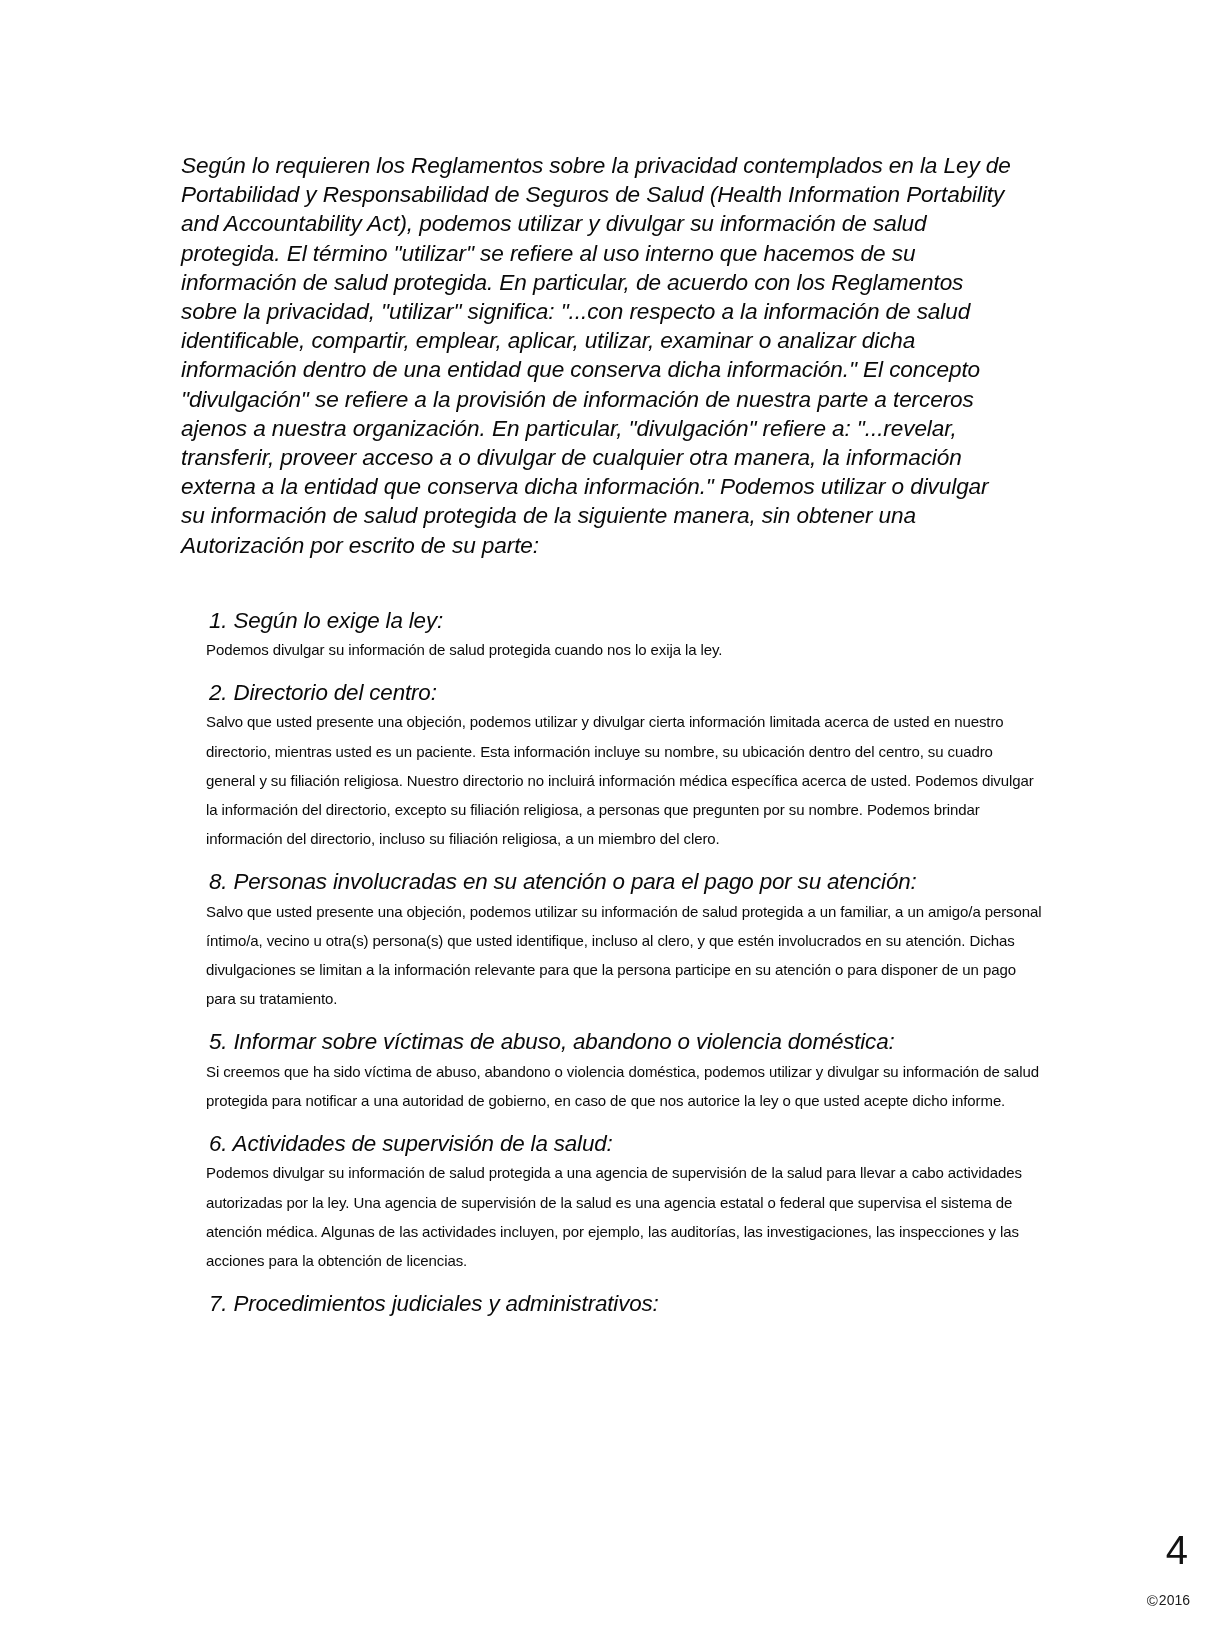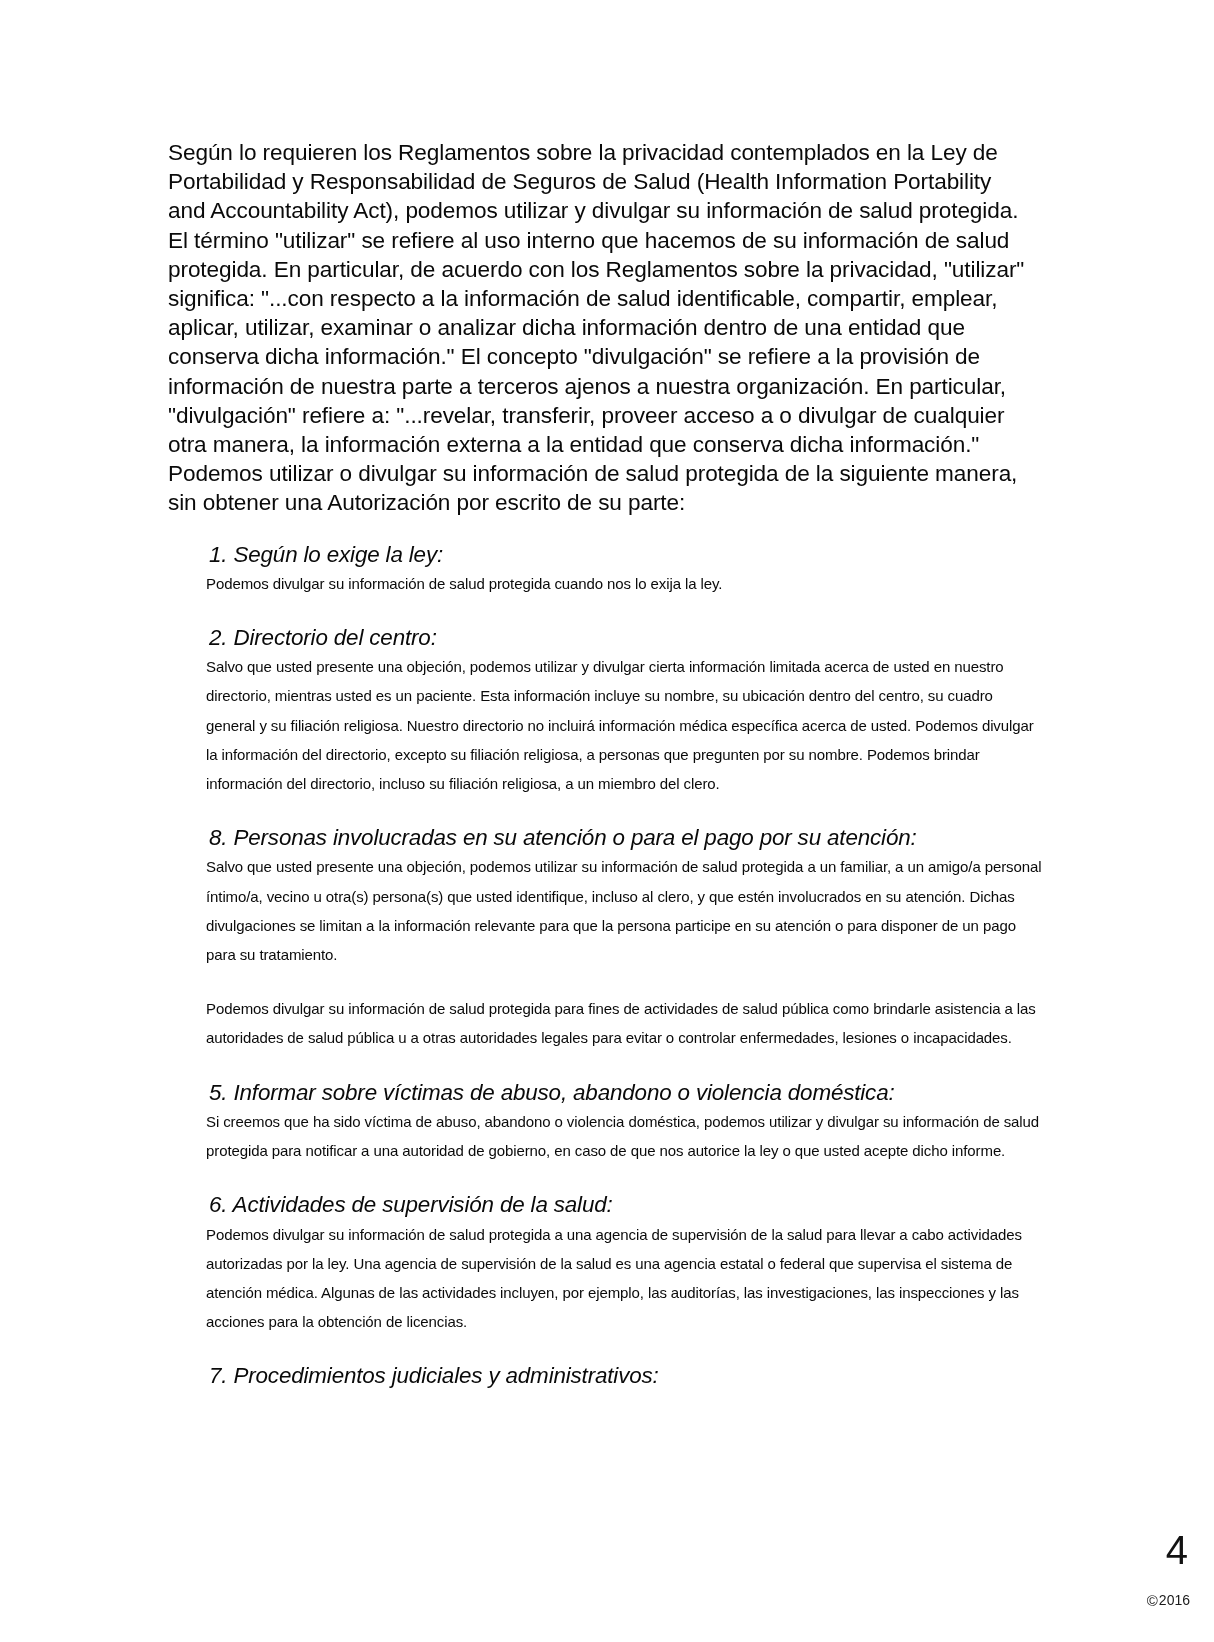--- a/index.html
+++ b/index.html
@@ -32,8 +32,9 @@
     line-height: 29.2px;
     letter-spacing: -0.1px;
     text-align: left;
-    margin: 0;
+    margin: 13px;
     white-space: normal;
+    font-style: italic;
   }
   .sections {
     margin: 0;

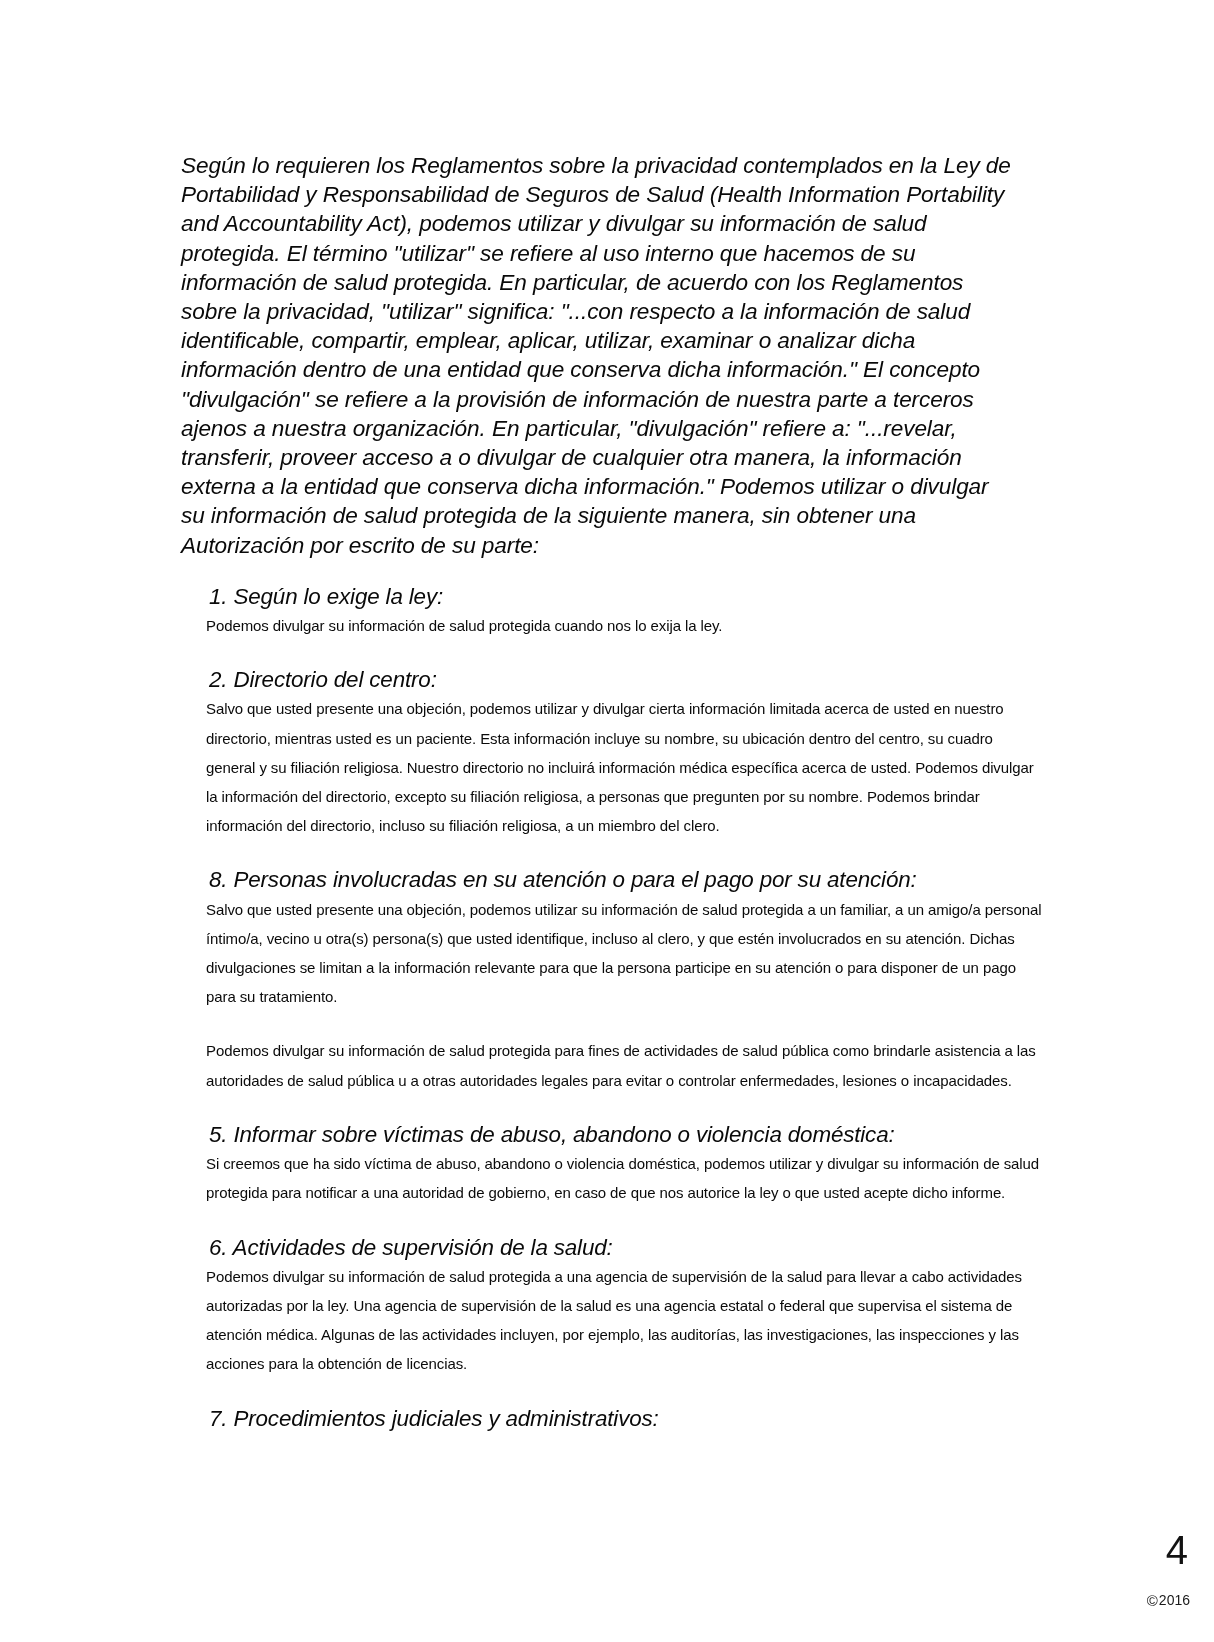--- a/index.html
+++ b/index.html
@@ -48,7 +48,7 @@
     box-sizing: content-box;
   }
   .section:first-child {
-    margin-top: 22px;
+    margin-top: 46px;
   }
   .section-heading {
     font-size: 22.4px;

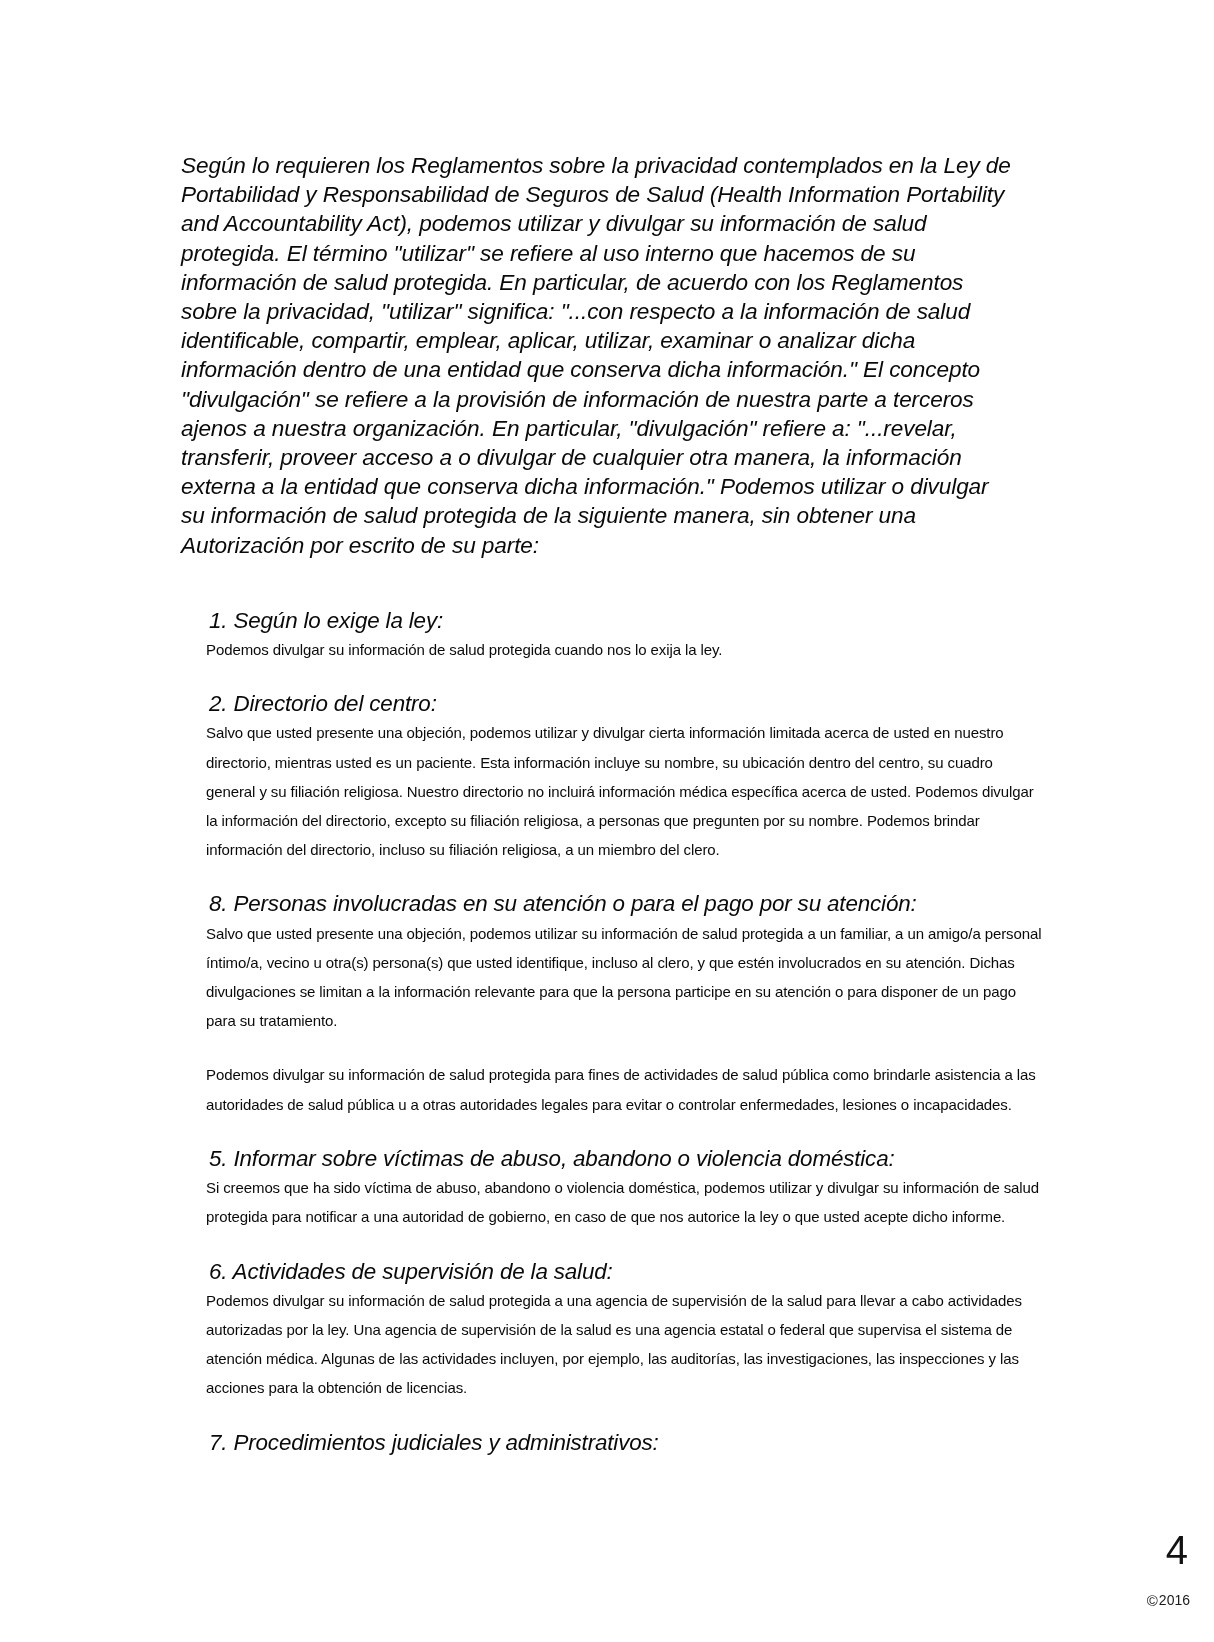--- a/index.html
+++ b/index.html
@@ -42,7 +42,7 @@
     list-style: none;
   }
   .section {
-    margin-top: 25px;
+    margin-top: 14px;
     padding-left: 38px;
     width: 860px;
     box-sizing: content-box;

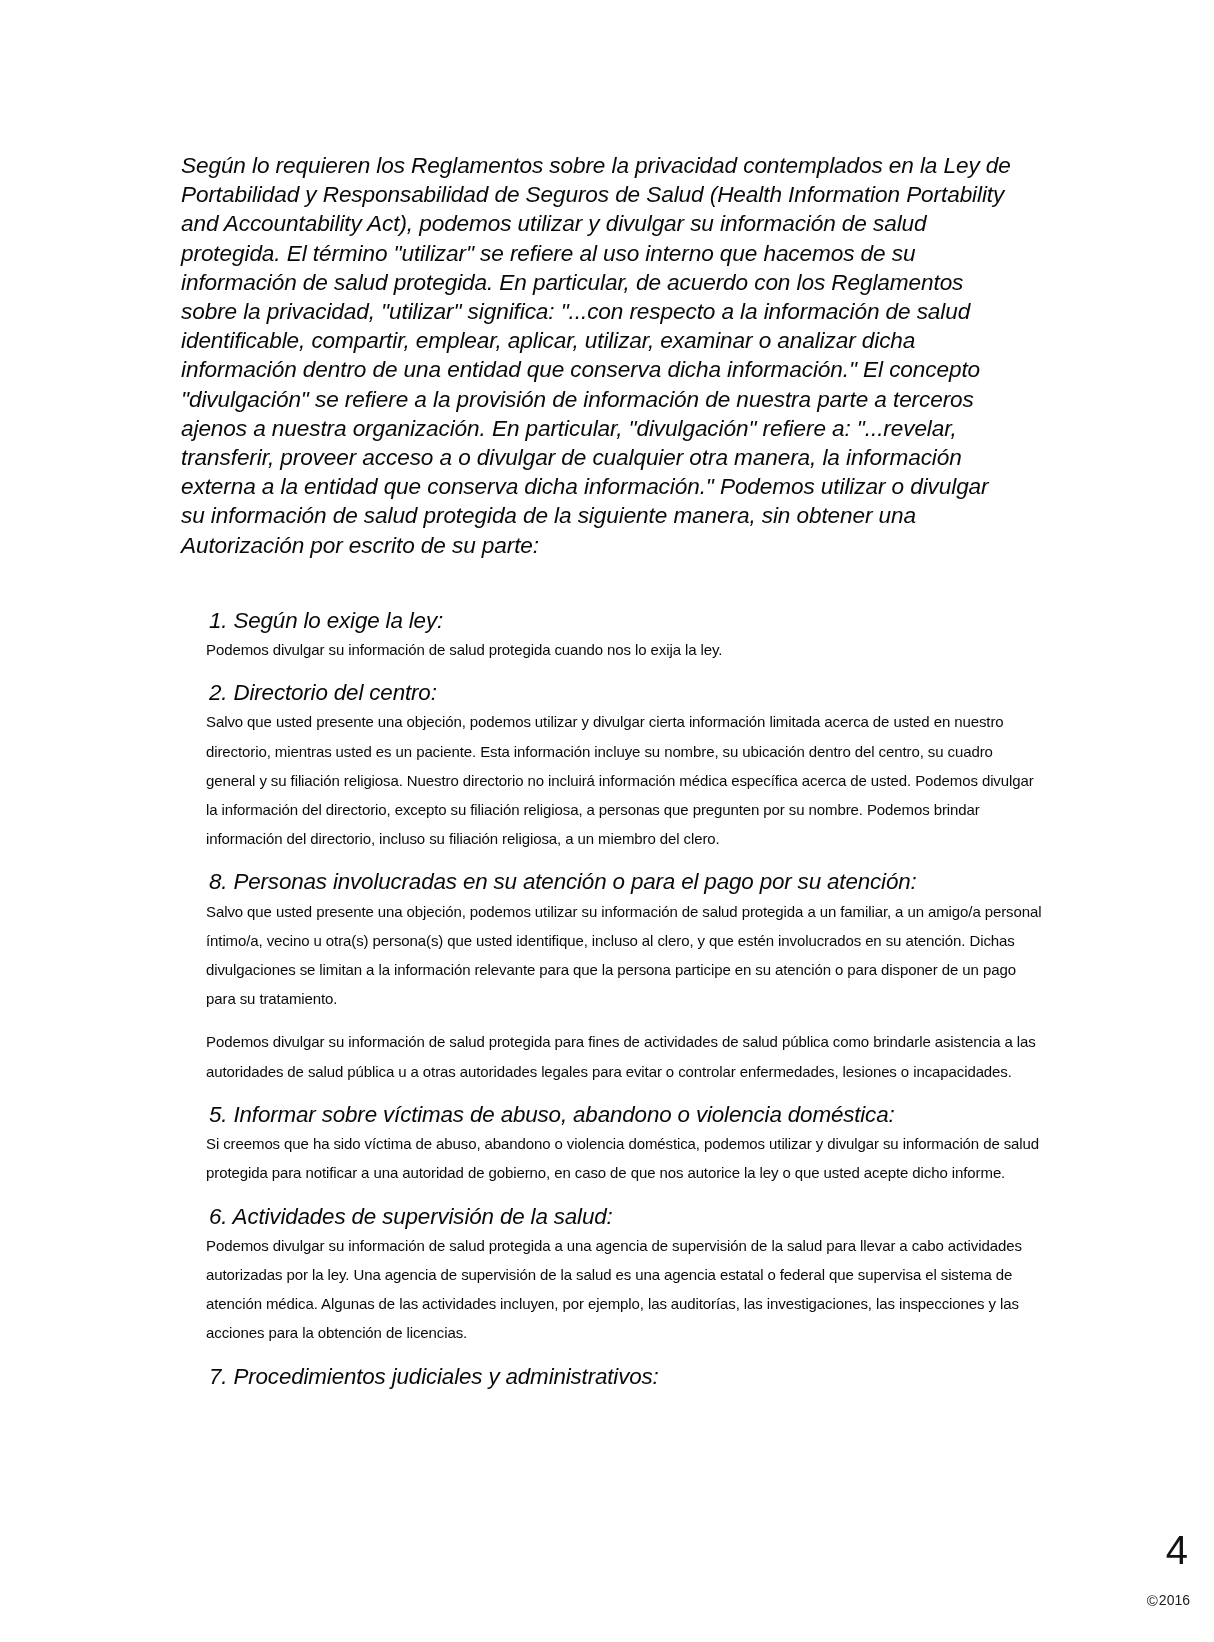--- a/index.html
+++ b/index.html
@@ -120,7 +120,6 @@
       </div>
 
       <div class="section">
-        <p class="section-body">Podemos divulgar su información de salud protegida para fines de actividades de salud pública como brindarle asistencia a las autoridades de salud pública u a otras autoridades legales para evitar o controlar enfermedades, lesiones o incapacidades.</p>
       </div>
 
       <div class="section">

